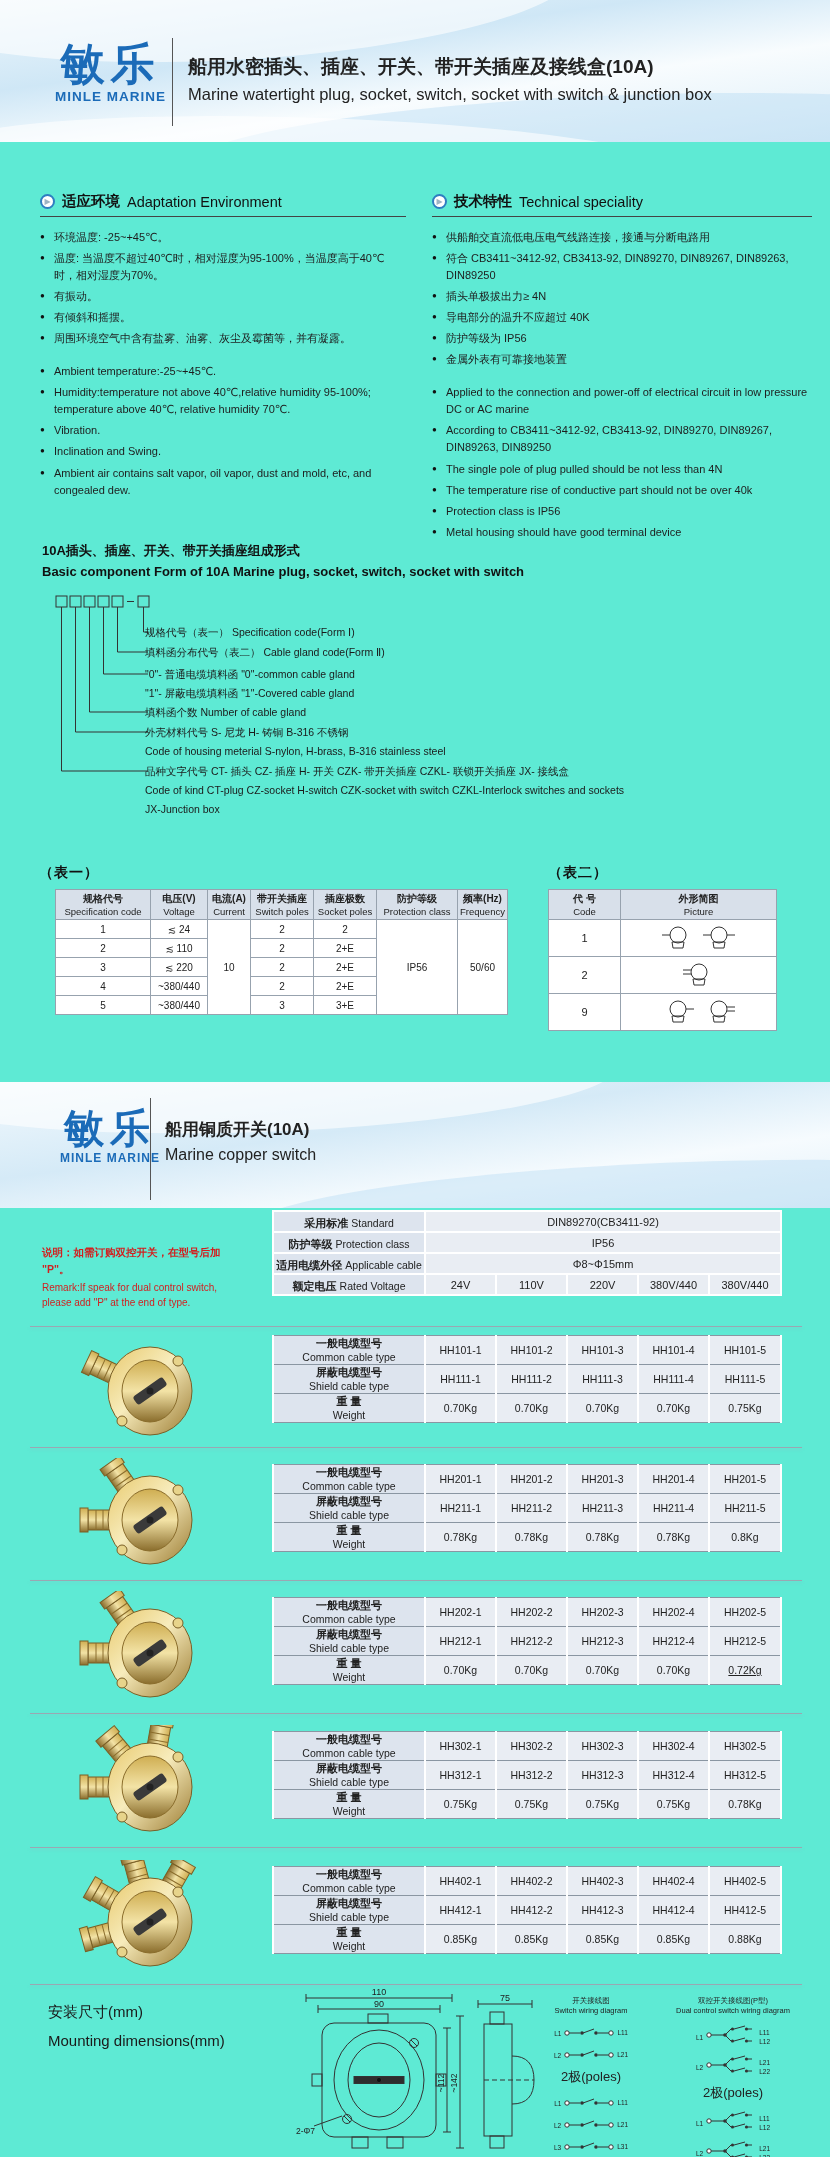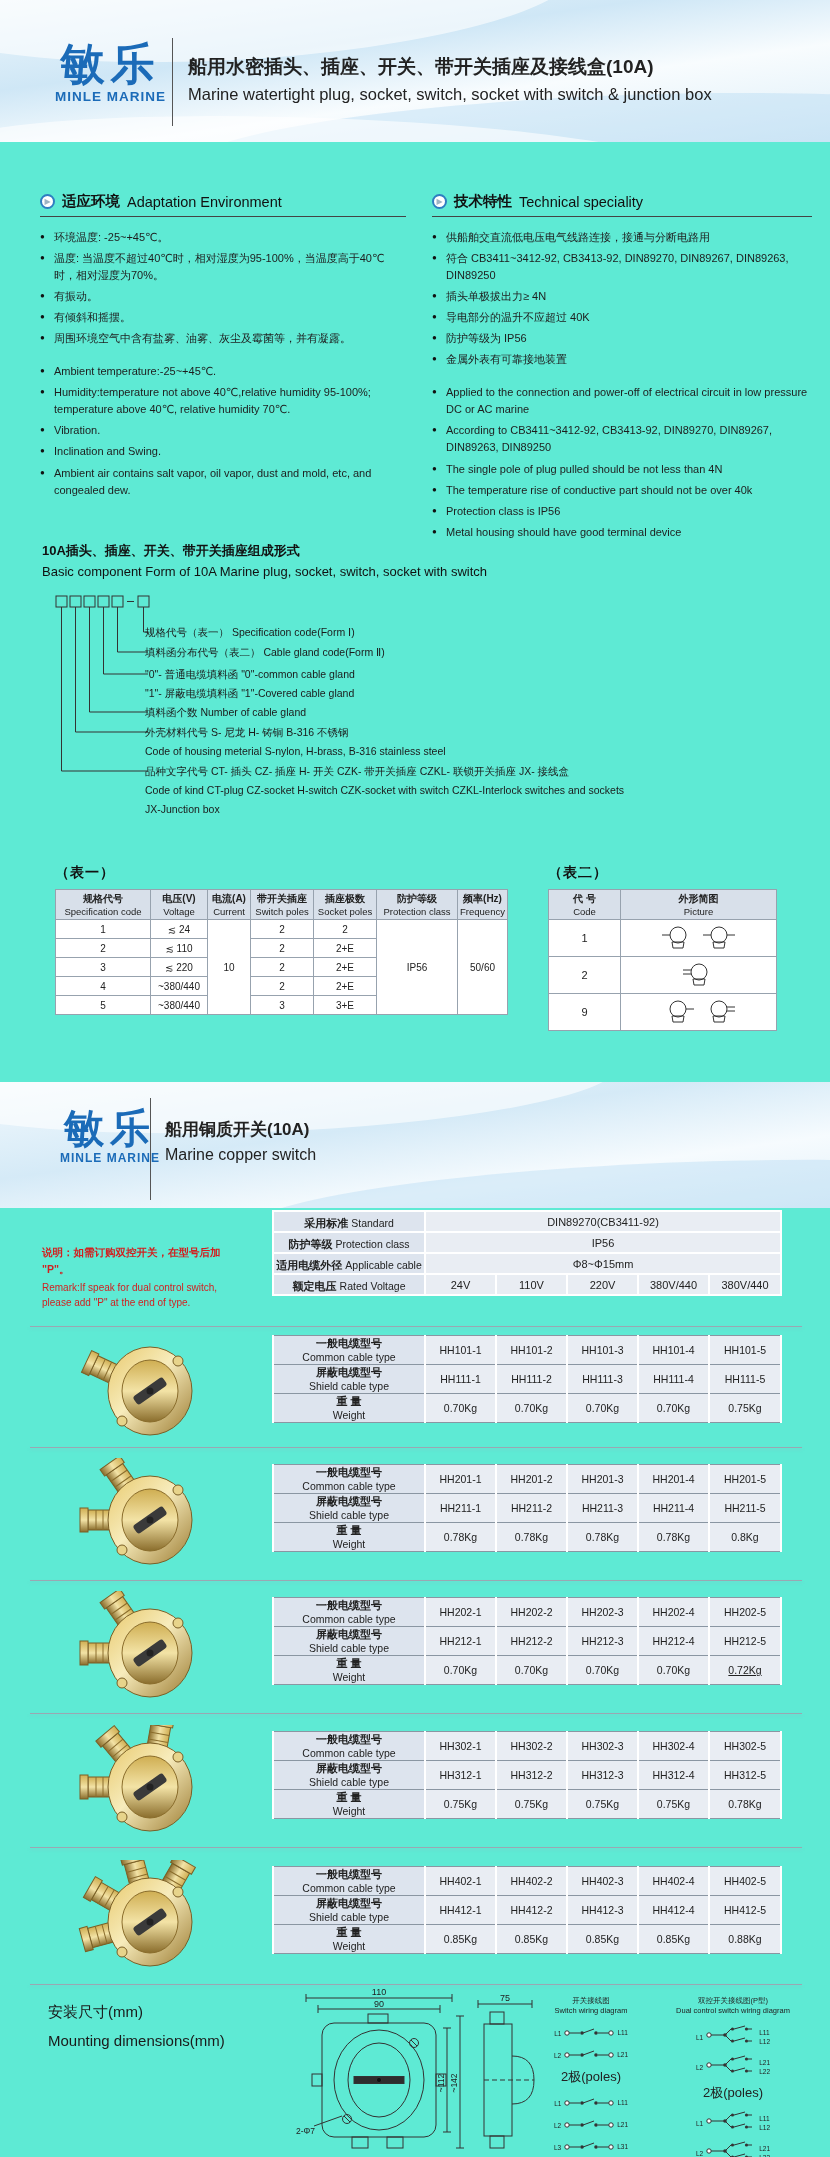--- a/index.html
+++ b/index.html
@@ -145,7 +145,7 @@
 
   <div class="abs" style="left:42px;top:541px;width:740px">
     <div class="cf-t">10A插头、插座、开关、带开关插座组成形式</div>
-    <div class="cf-t" style="font-weight:normal">Basic component Form of 10A Marine plug, socket, switch, socket with switch</div>
+    <div class="cf-t" style="font-weight:bold">Basic component Form of 10A Marine plug, socket, switch, socket with switch</div>
   </div>
   <svg class="abs" style="left:48px;top:592px" width="260" height="225">
     <g class="ln">

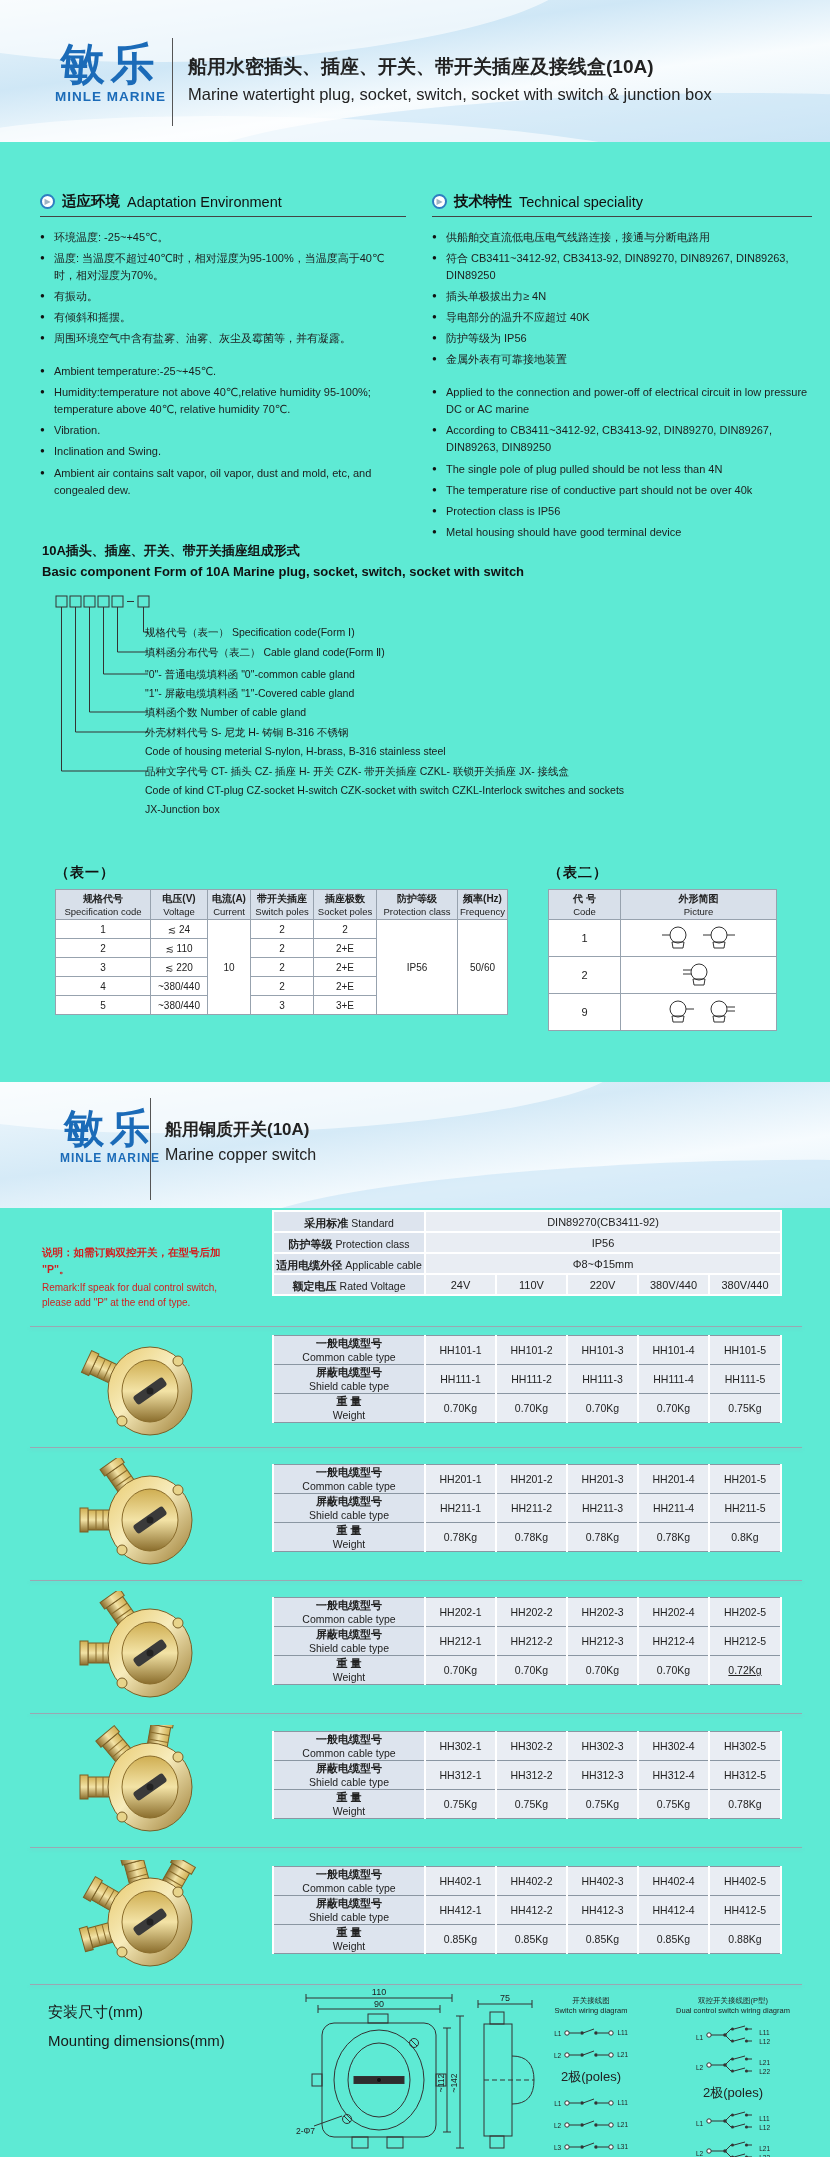--- a/index.html
+++ b/index.html
@@ -166,7 +166,7 @@
   </svg>
   <div id="cf-labels"></div>
 
-  <div class="abs caption" style="left:55px;top:864px">（表一）</div>
+  <div class="abs caption" style="left:39px;top:864px">（表一）</div>
   <table class="grid abs" style="left:55px;top:889px;width:452px">
     <colgroup>
         <col style="width:95px">

